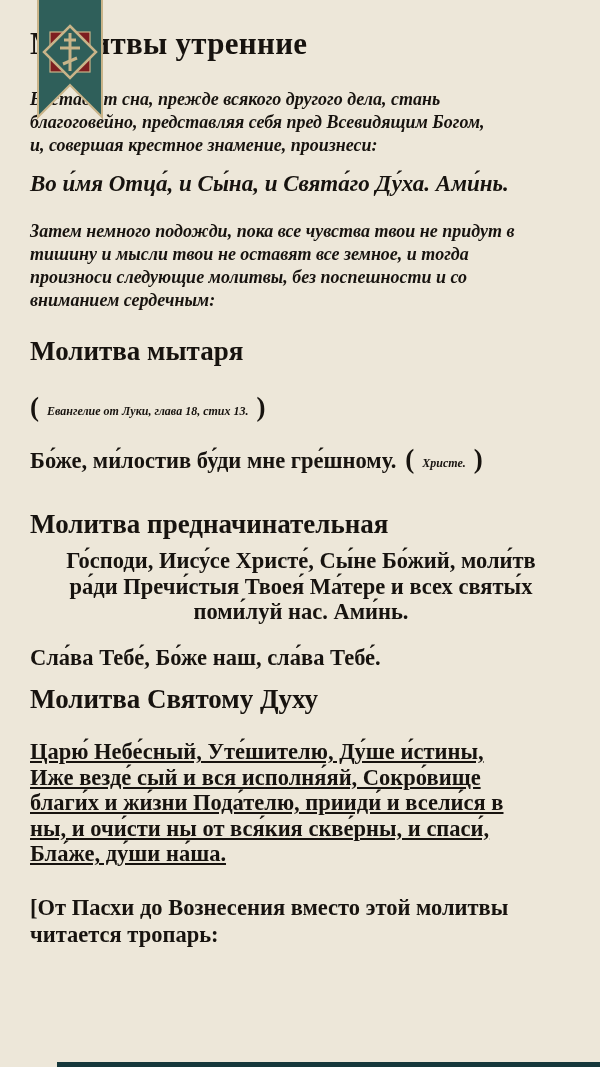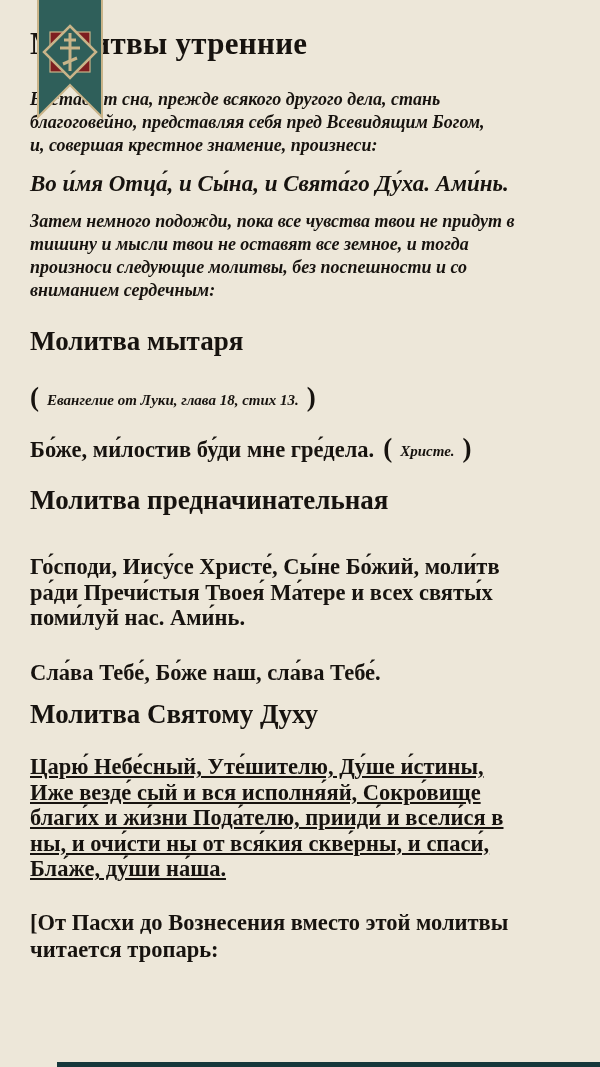--- a/index.html
+++ b/index.html
@@ -14,7 +14,7 @@
   .prayer{font-size:22.5px;line-height:25.5px;font-weight:bold;}
   .intro{margin-top:26px;}
   .innomine{margin-top:12px;font-size:23px;line-height:29px;font-weight:bold;font-style:italic;}
-  .wait{margin-top:12px;}
+  .wait{margin-top:22px;}
   .h-mytar{margin-top:22px;}
   .refline{margin-top:24px;line-height:31px;font-weight:bold;}
   .mytarline{margin-top:17px;line-height:31px;}

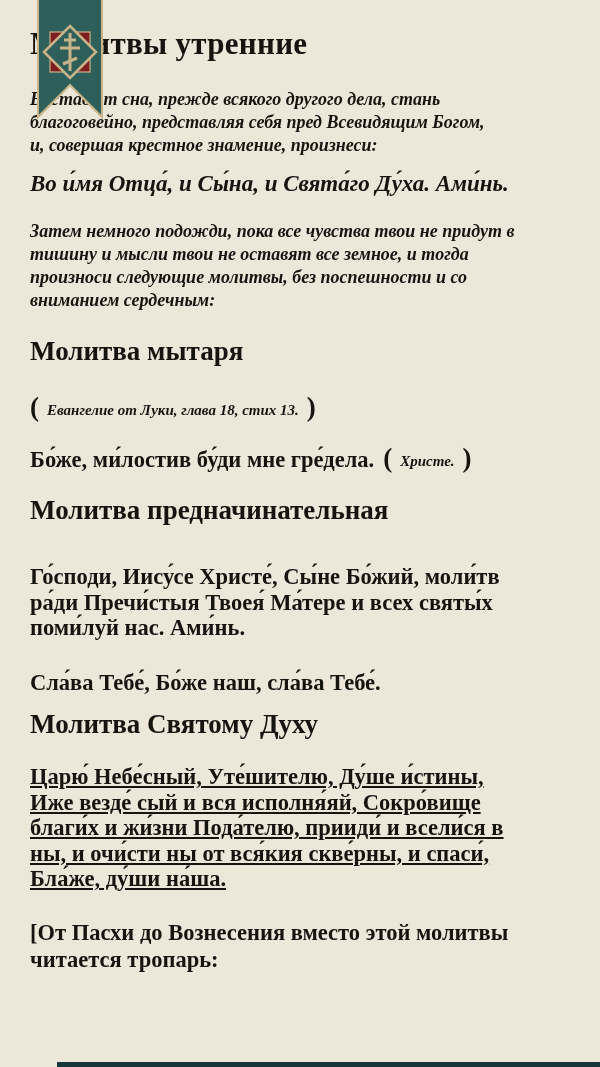--- a/index.html
+++ b/index.html
@@ -26,7 +26,7 @@
   .paskha{margin-top:27px;line-height:27px;}
   .paren{font-size:27px;font-weight:bold;}
   .pl{margin-left:9px;}
-  .refinner{font-size:15px;font-weight:bold;font-style:italic;margin:16px 8px;vertical-align:1px;}
+  .refinner{font-size:12px;font-weight:bold;font-style:italic;margin:16px 8px;vertical-align:1px;}
   .bookmark{position:absolute;left:37px;top:0;width:66px;height:120px;z-index:5;}
   .bottombar{position:absolute;left:57px;right:0;bottom:0;height:5px;background:#16383B;}
 </style>

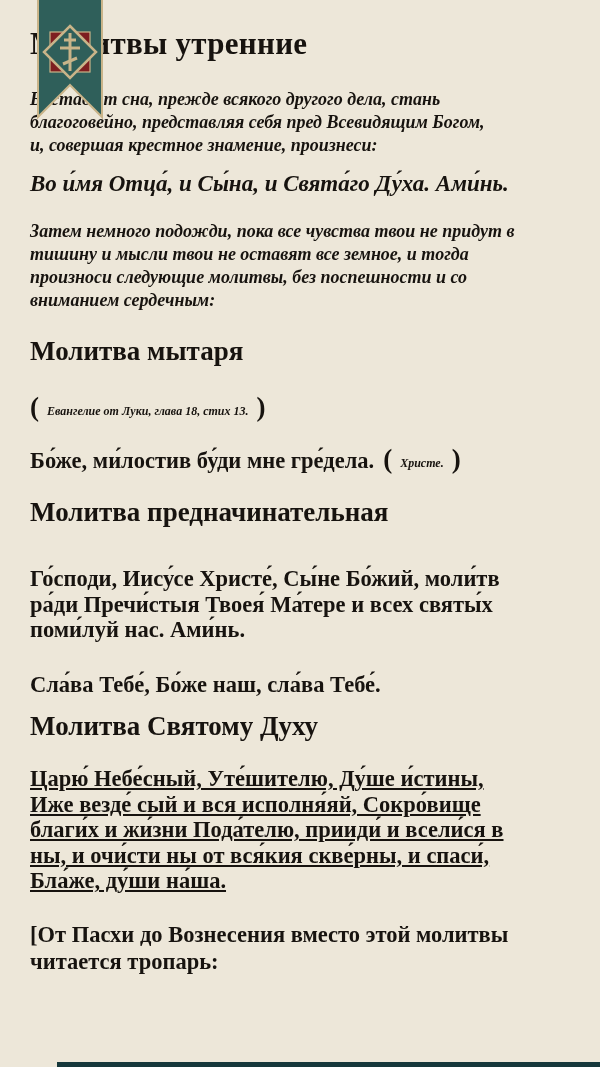--- a/index.html
+++ b/index.html
@@ -53,7 +53,7 @@
 
     <p class="refline"><span class="paren">(</span><span class="refinner">Евангелие от Луки, глава 18, стих 13.</span><span class="paren">)</span></p>
 
-    <p class="prayer mytarline"><span>Бо́же, ми́лостив бу́ди мне гре́дела.</span><span class="paren pl">(</span><span class="refinner">Христе.</span><span class="paren">)</span></p>
+    <p class="prayer mytarline"><span>Бо́же, ми́лостив бу́ди мне гре́шному.</span><span class="paren pl">(</span><span class="refinner">Христе.</span><span class="paren">)</span></p>
 
     <h2 class="h-prednach">Молитва предначинательная</h2>
 

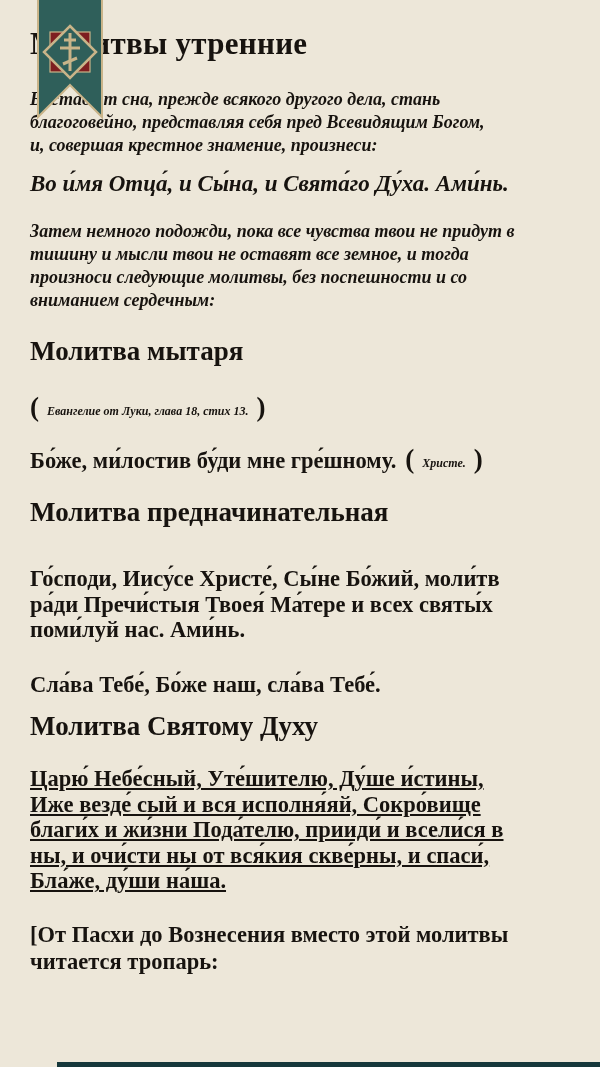--- a/index.html
+++ b/index.html
@@ -18,7 +18,7 @@
   .h-mytar{margin-top:22px;}
   .refline{margin-top:24px;line-height:31px;font-weight:bold;}
   .mytarline{margin-top:17px;line-height:31px;}
-  .h-prednach{margin-top:16px;}
+  .h-prednach{margin-top:28px;}
   .prednach{margin-top:37px;}
   .slava{margin-top:29px;}
   .h-svyat{margin-top:12px;}

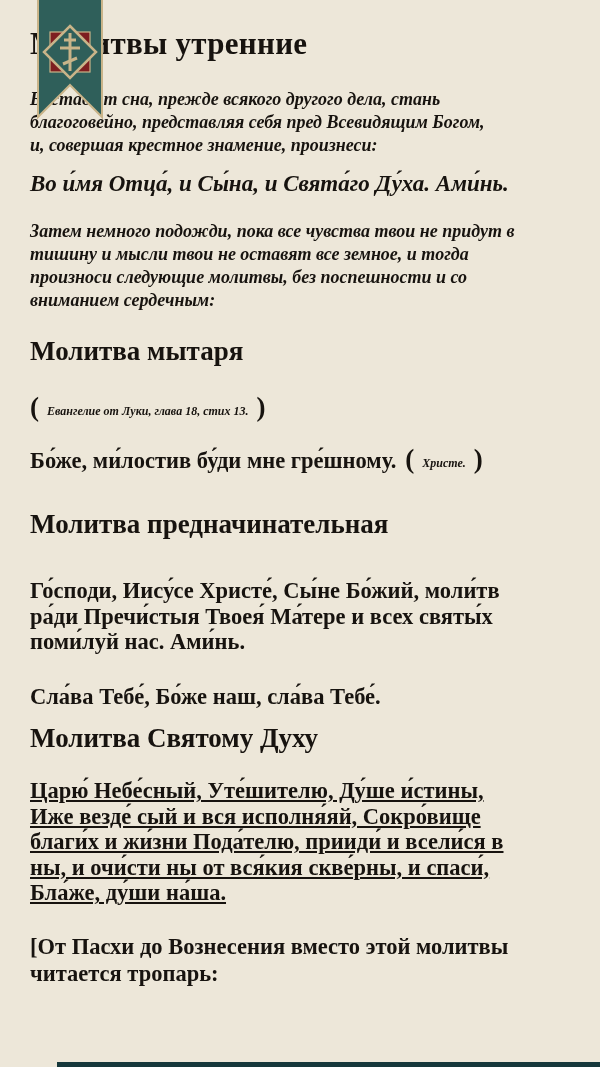--- a/index.html
+++ b/index.html
@@ -19,7 +19,7 @@
   .refline{margin-top:24px;line-height:31px;font-weight:bold;}
   .mytarline{margin-top:17px;line-height:31px;}
   .h-prednach{margin-top:28px;}
-  .prednach{margin-top:37px;}
+  .prednach{margin-top:7px;text-align:center;}
   .slava{margin-top:29px;}
   .h-svyat{margin-top:12px;}
   .svyat{margin-top:23px;text-decoration:underline;}

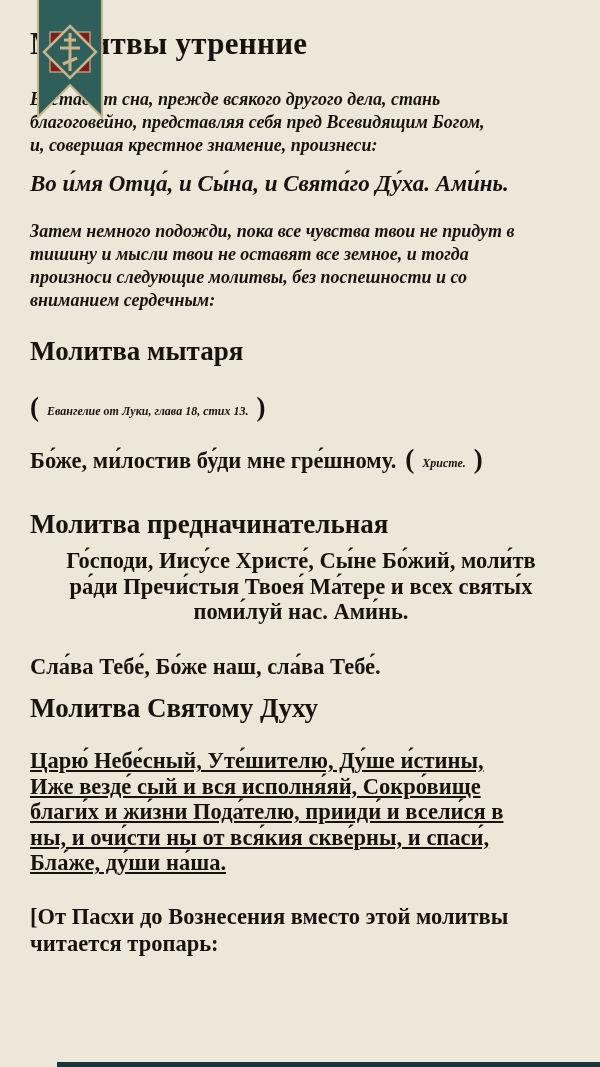--- a/index.html
+++ b/index.html
@@ -20,7 +20,7 @@
   .mytarline{margin-top:17px;line-height:31px;}
   .h-prednach{margin-top:28px;}
   .prednach{margin-top:7px;text-align:center;}
-  .slava{margin-top:29px;}
+  .slava{margin-top:20px;}
   .h-svyat{margin-top:12px;}
   .svyat{margin-top:23px;text-decoration:underline;}
   .paskha{margin-top:27px;line-height:27px;}

